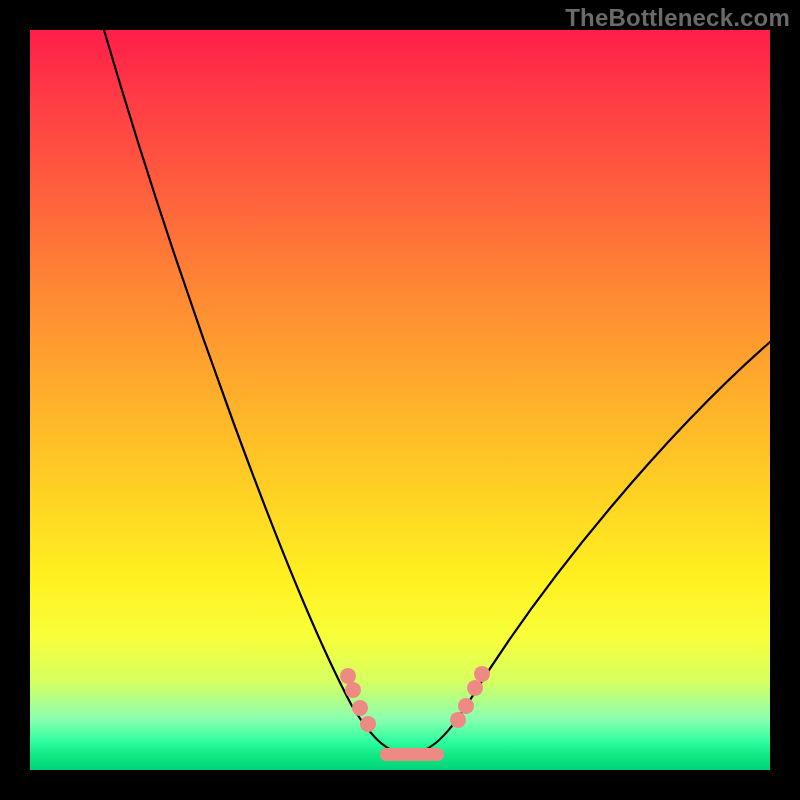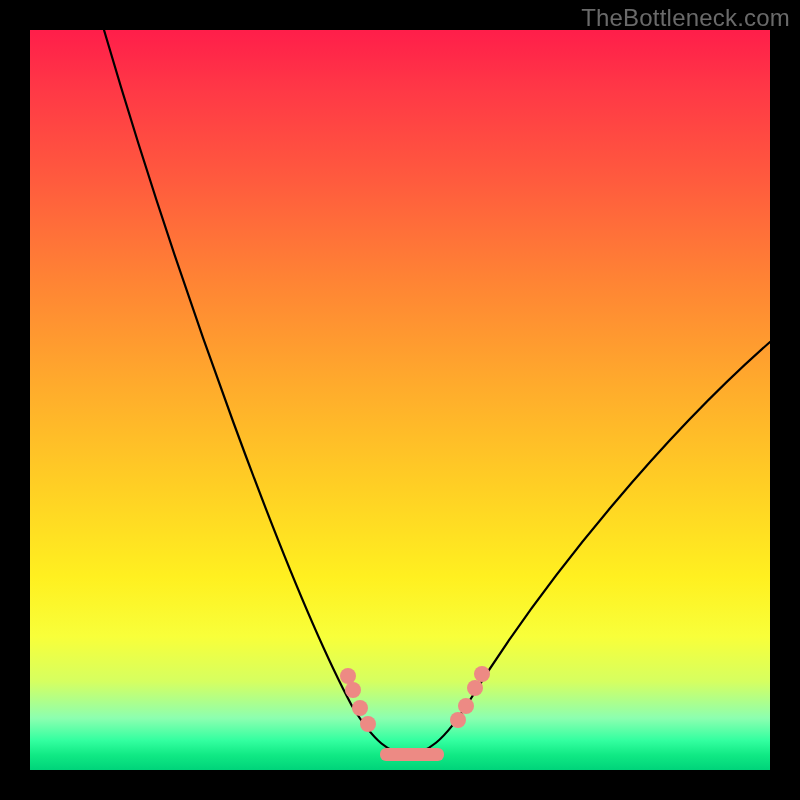--- a/index.html
+++ b/index.html
@@ -48,7 +48,7 @@
     right: 10px;
     color: #6a6a6a;
     font-size: 24px;
-    font-weight: 400;
+    font-weight: 700;
     letter-spacing: 0.2px;
     user-select: none;
   }

